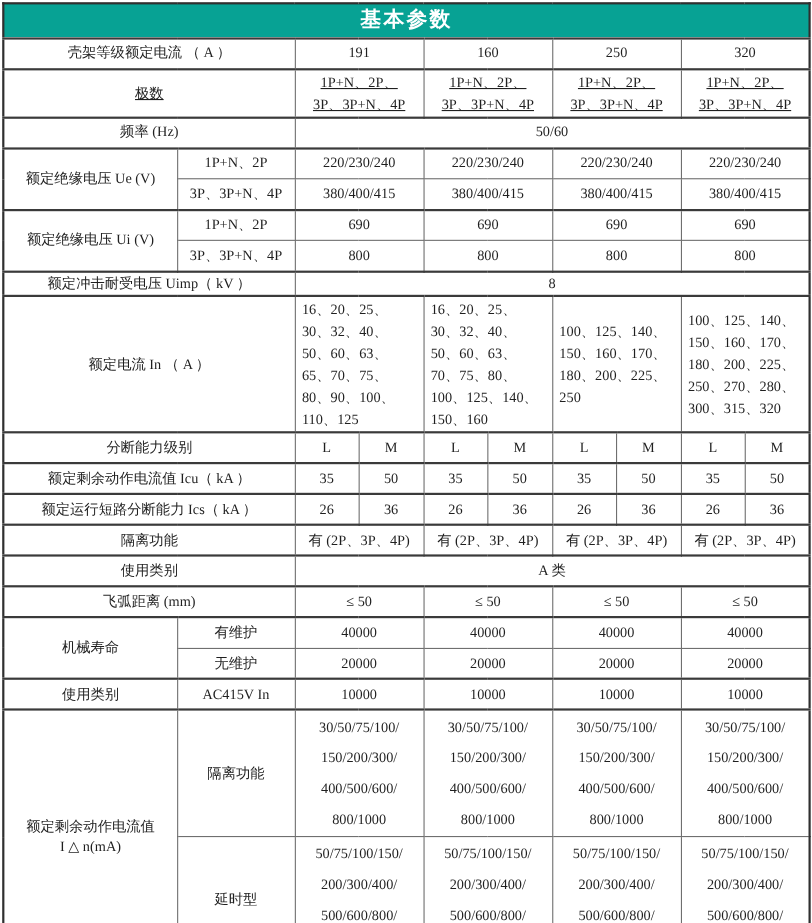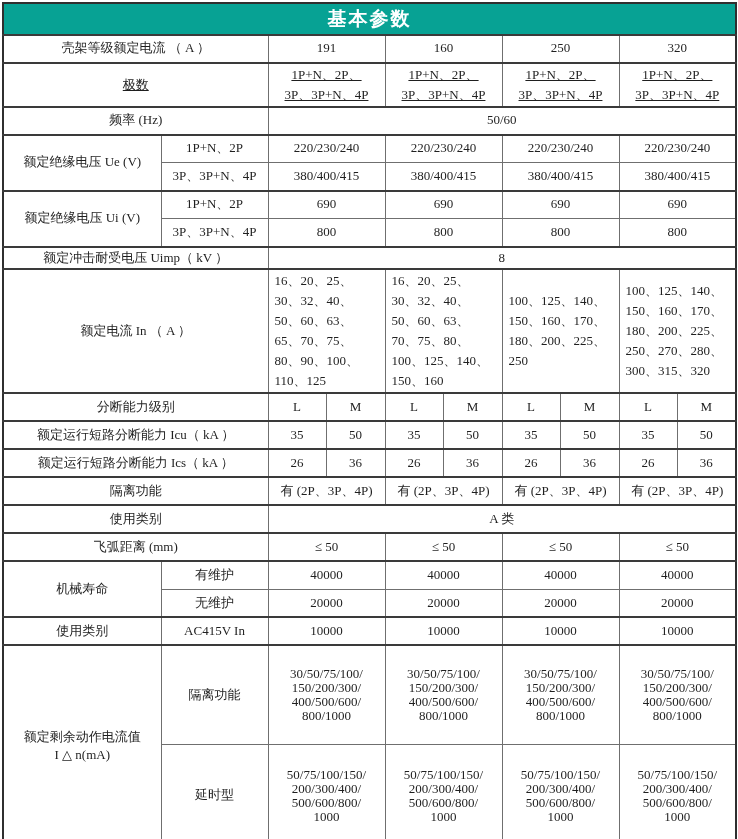--- a/index.html
+++ b/index.html
@@ -174,7 +174,7 @@
     </tr>
 
     <tr class="r-std grp">
-      <td colspan="2">额定运行短路分断能力 Icu（ kA ）</td>
+      <td colspan="2">额定剩余动作电流值 Icu（ kA ）</td>
       <td>35</td>
       <td>50</td>
       <td>35</td>

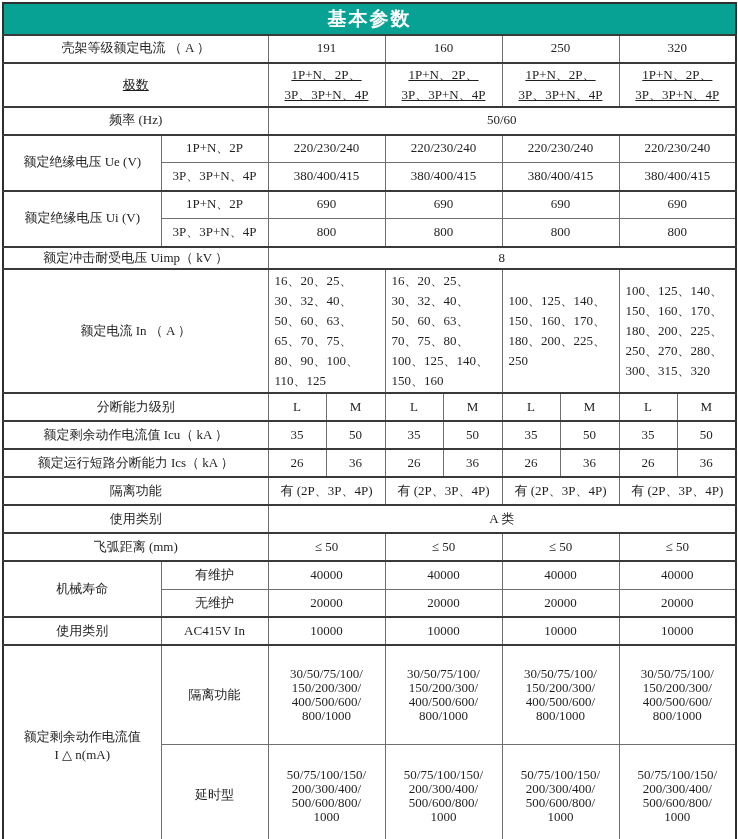--- a/index.html
+++ b/index.html
@@ -49,7 +49,7 @@
   tr.r-in td.val { line-height: 20px; }
   tr.r-nondelay { height: 99px; }
   tr.r-delay    { height: 103px; }
-  tr.r-nondelay td.val, tr.r-delay td.val { line-height: 14px; }
+  tr.r-nondelay td.val, tr.r-delay td.val { line-height: 28px; }
 </style>
 </head>
 <body>

